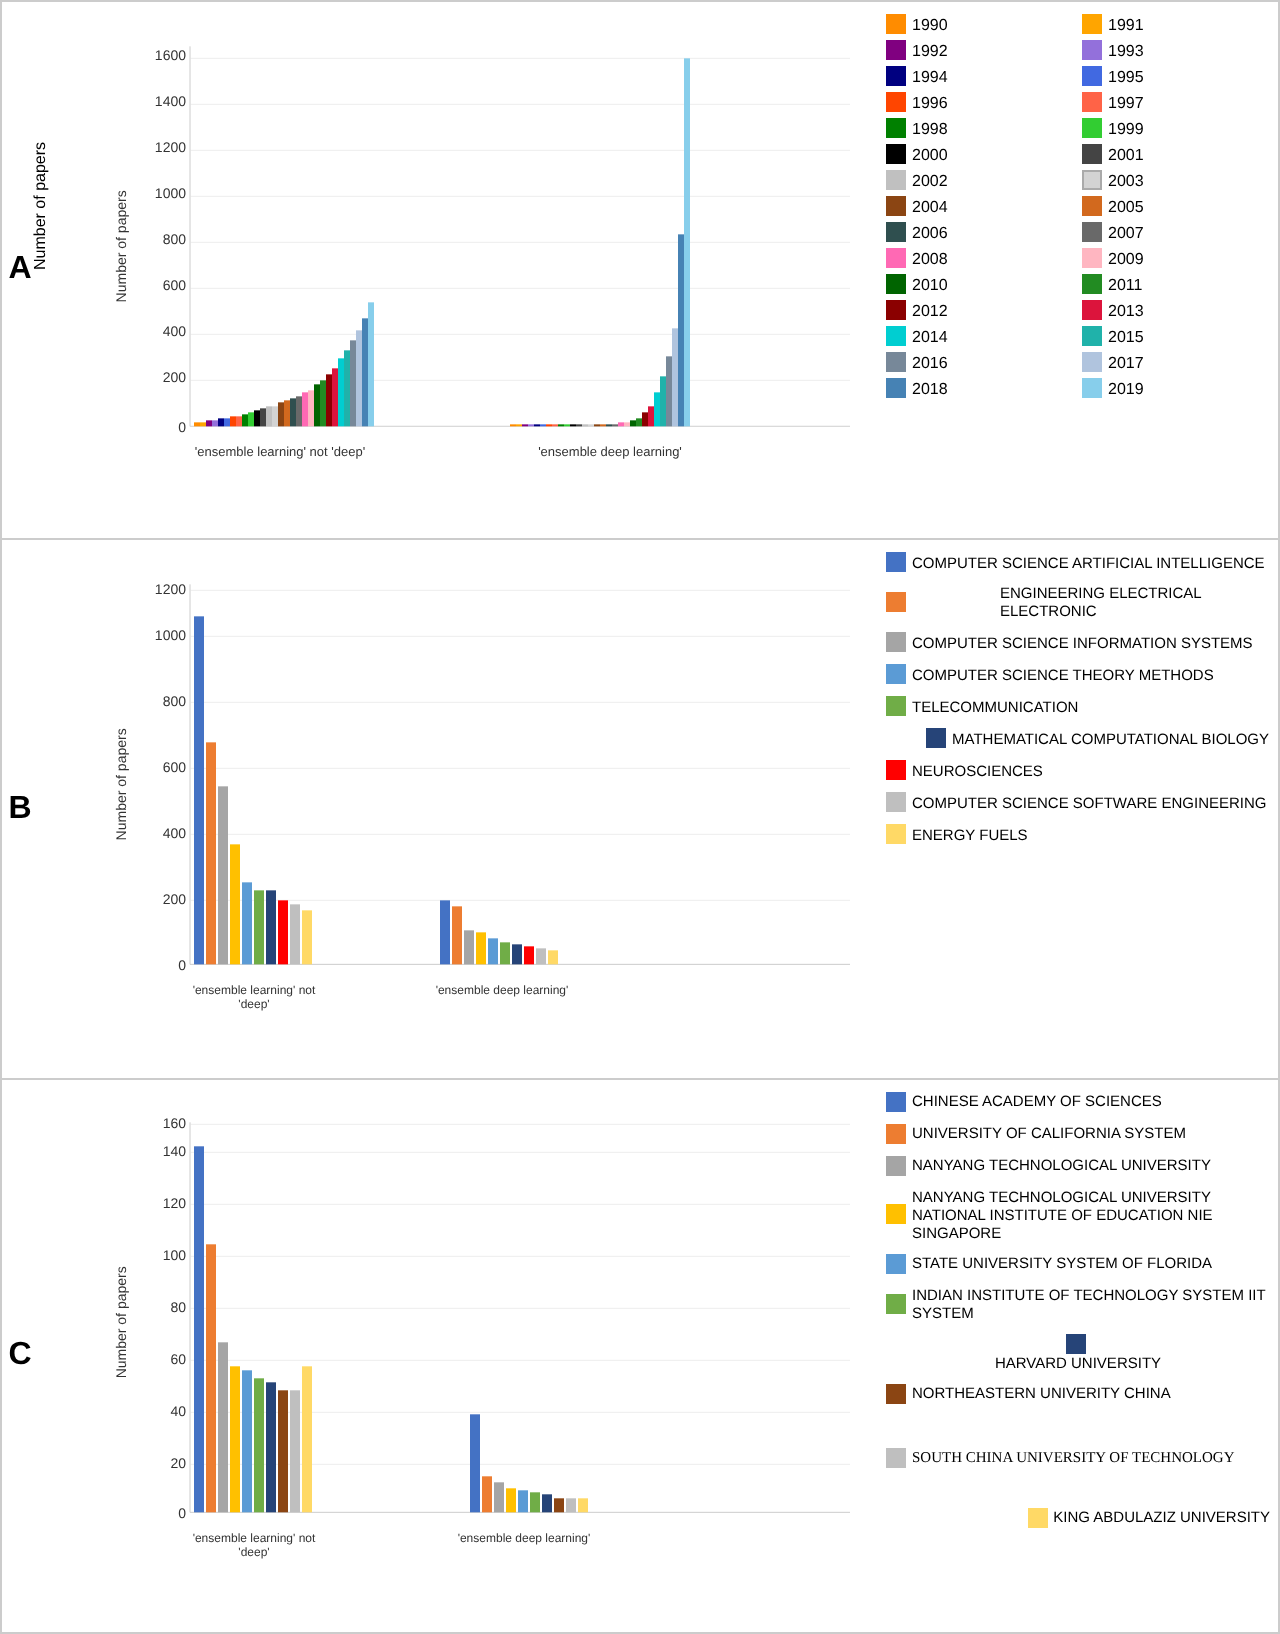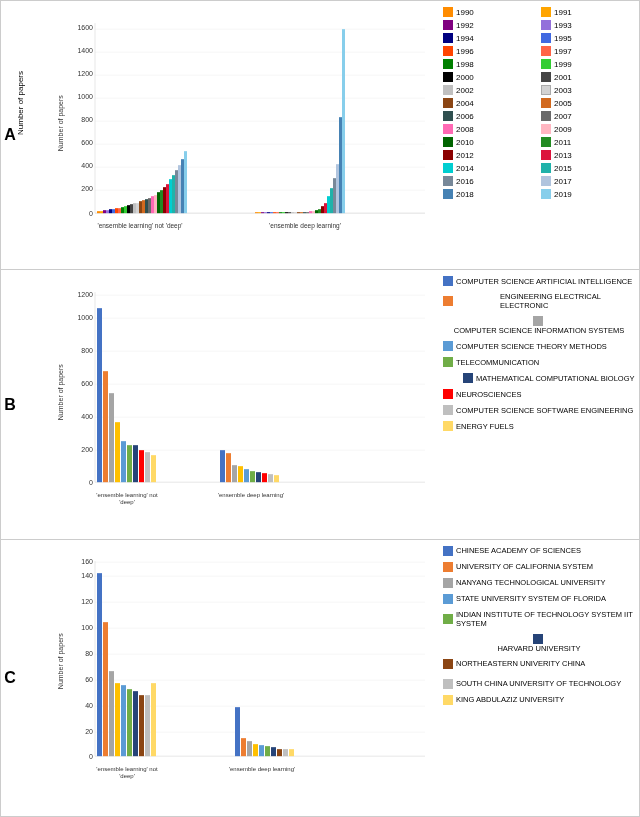--- a/index.html
+++ b/index.html
@@ -400,7 +400,7 @@
         <div class="legend-color" style="background:#ED7D31;"></div>
         <span>ENGINEERING ELECTRICAL ELECTRONIC</span>
       </div>
-      <div class="legend-item" style="margin-top:4px;flex-direction:column;">
+      <div class="legend-item" style="margin-top:4px;">
         <div class="legend-color" style="background:#A5A5A5;"></div>
         <span>COMPUTER SCIENCE INFORMATION SYSTEMS</span>
       </div>

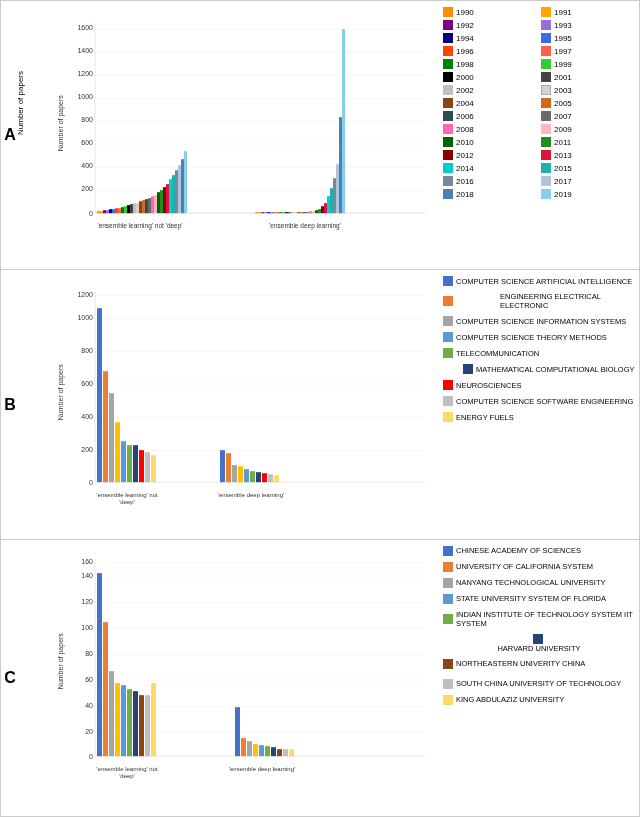--- a/index.html
+++ b/index.html
@@ -519,6 +519,10 @@
         <span>NANYANG TECHNOLOGICAL UNIVERSITY</span>
       </div>
       <div class="legend-item" style="margin-top:4px;">
+        <div class="legend-color" style="background:#FFC000;"></div>
+        <span>NANYANG TECHNOLOGICAL UNIVERSITY NATIONAL INSTITUTE OF EDUCATION NIE SINGAPORE</span>
+      </div>
+      <div class="legend-item" style="margin-top:4px;">
         <div class="legend-color" style="background:#5B9BD5;"></div>
         <span>STATE UNIVERSITY SYSTEM OF FLORIDA</span>
       </div>

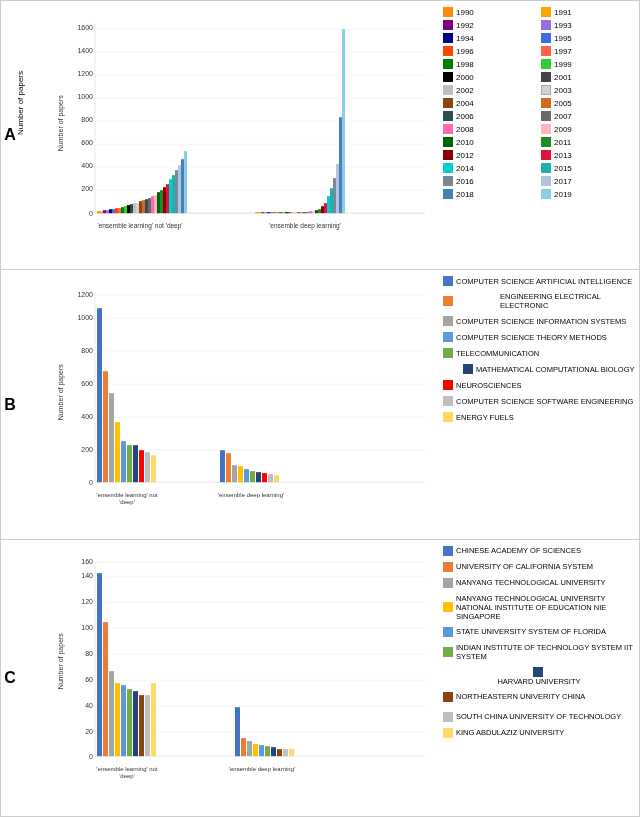--- a/index.html
+++ b/index.html
@@ -538,7 +538,7 @@
         <div class="legend-color" style="background:#8B4513;"></div>
         <span>NORTHEASTERN UNIVERITY CHINA</span>
       </div>
-      <div class="legend-item" style="margin-top:8px;">
+      <div class="legend-item" style="margin-top:20px;font-family:Liberation Serif, serif;">
         <div class="legend-color" style="background:#BFBFBF;"></div>
         <span>SOUTH CHINA UNIVERSITY OF TECHNOLOGY</span>
       </div>

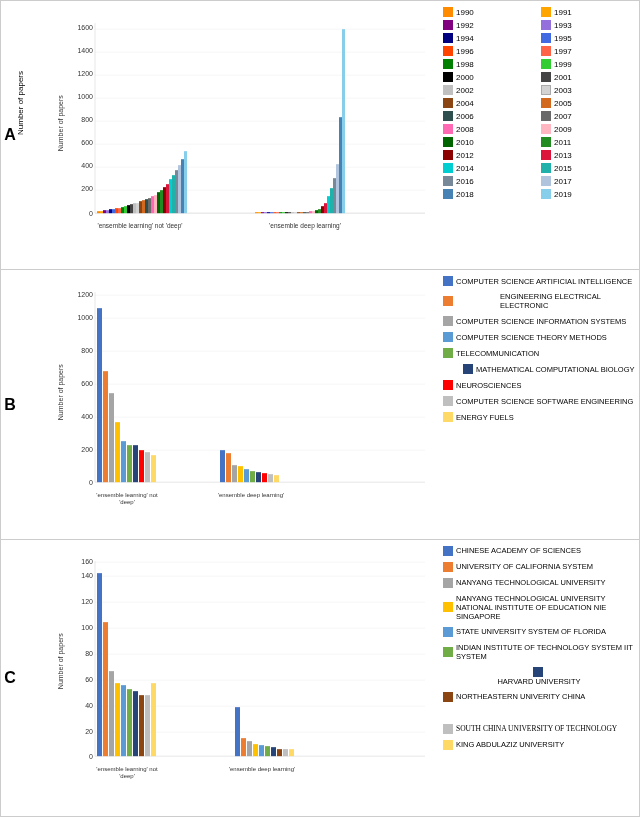--- a/index.html
+++ b/index.html
@@ -542,7 +542,7 @@
         <div class="legend-color" style="background:#BFBFBF;"></div>
         <span>SOUTH CHINA UNIVERSITY OF TECHNOLOGY</span>
       </div>
-      <div class="legend-item" style="margin-top:4px;">
+      <div class="legend-item" style="margin-top:18px;justify-content:flex-end;">
         <div class="legend-color" style="background:#FFD966;"></div>
         <span>KING ABDULAZIZ UNIVERSITY</span>
       </div>

